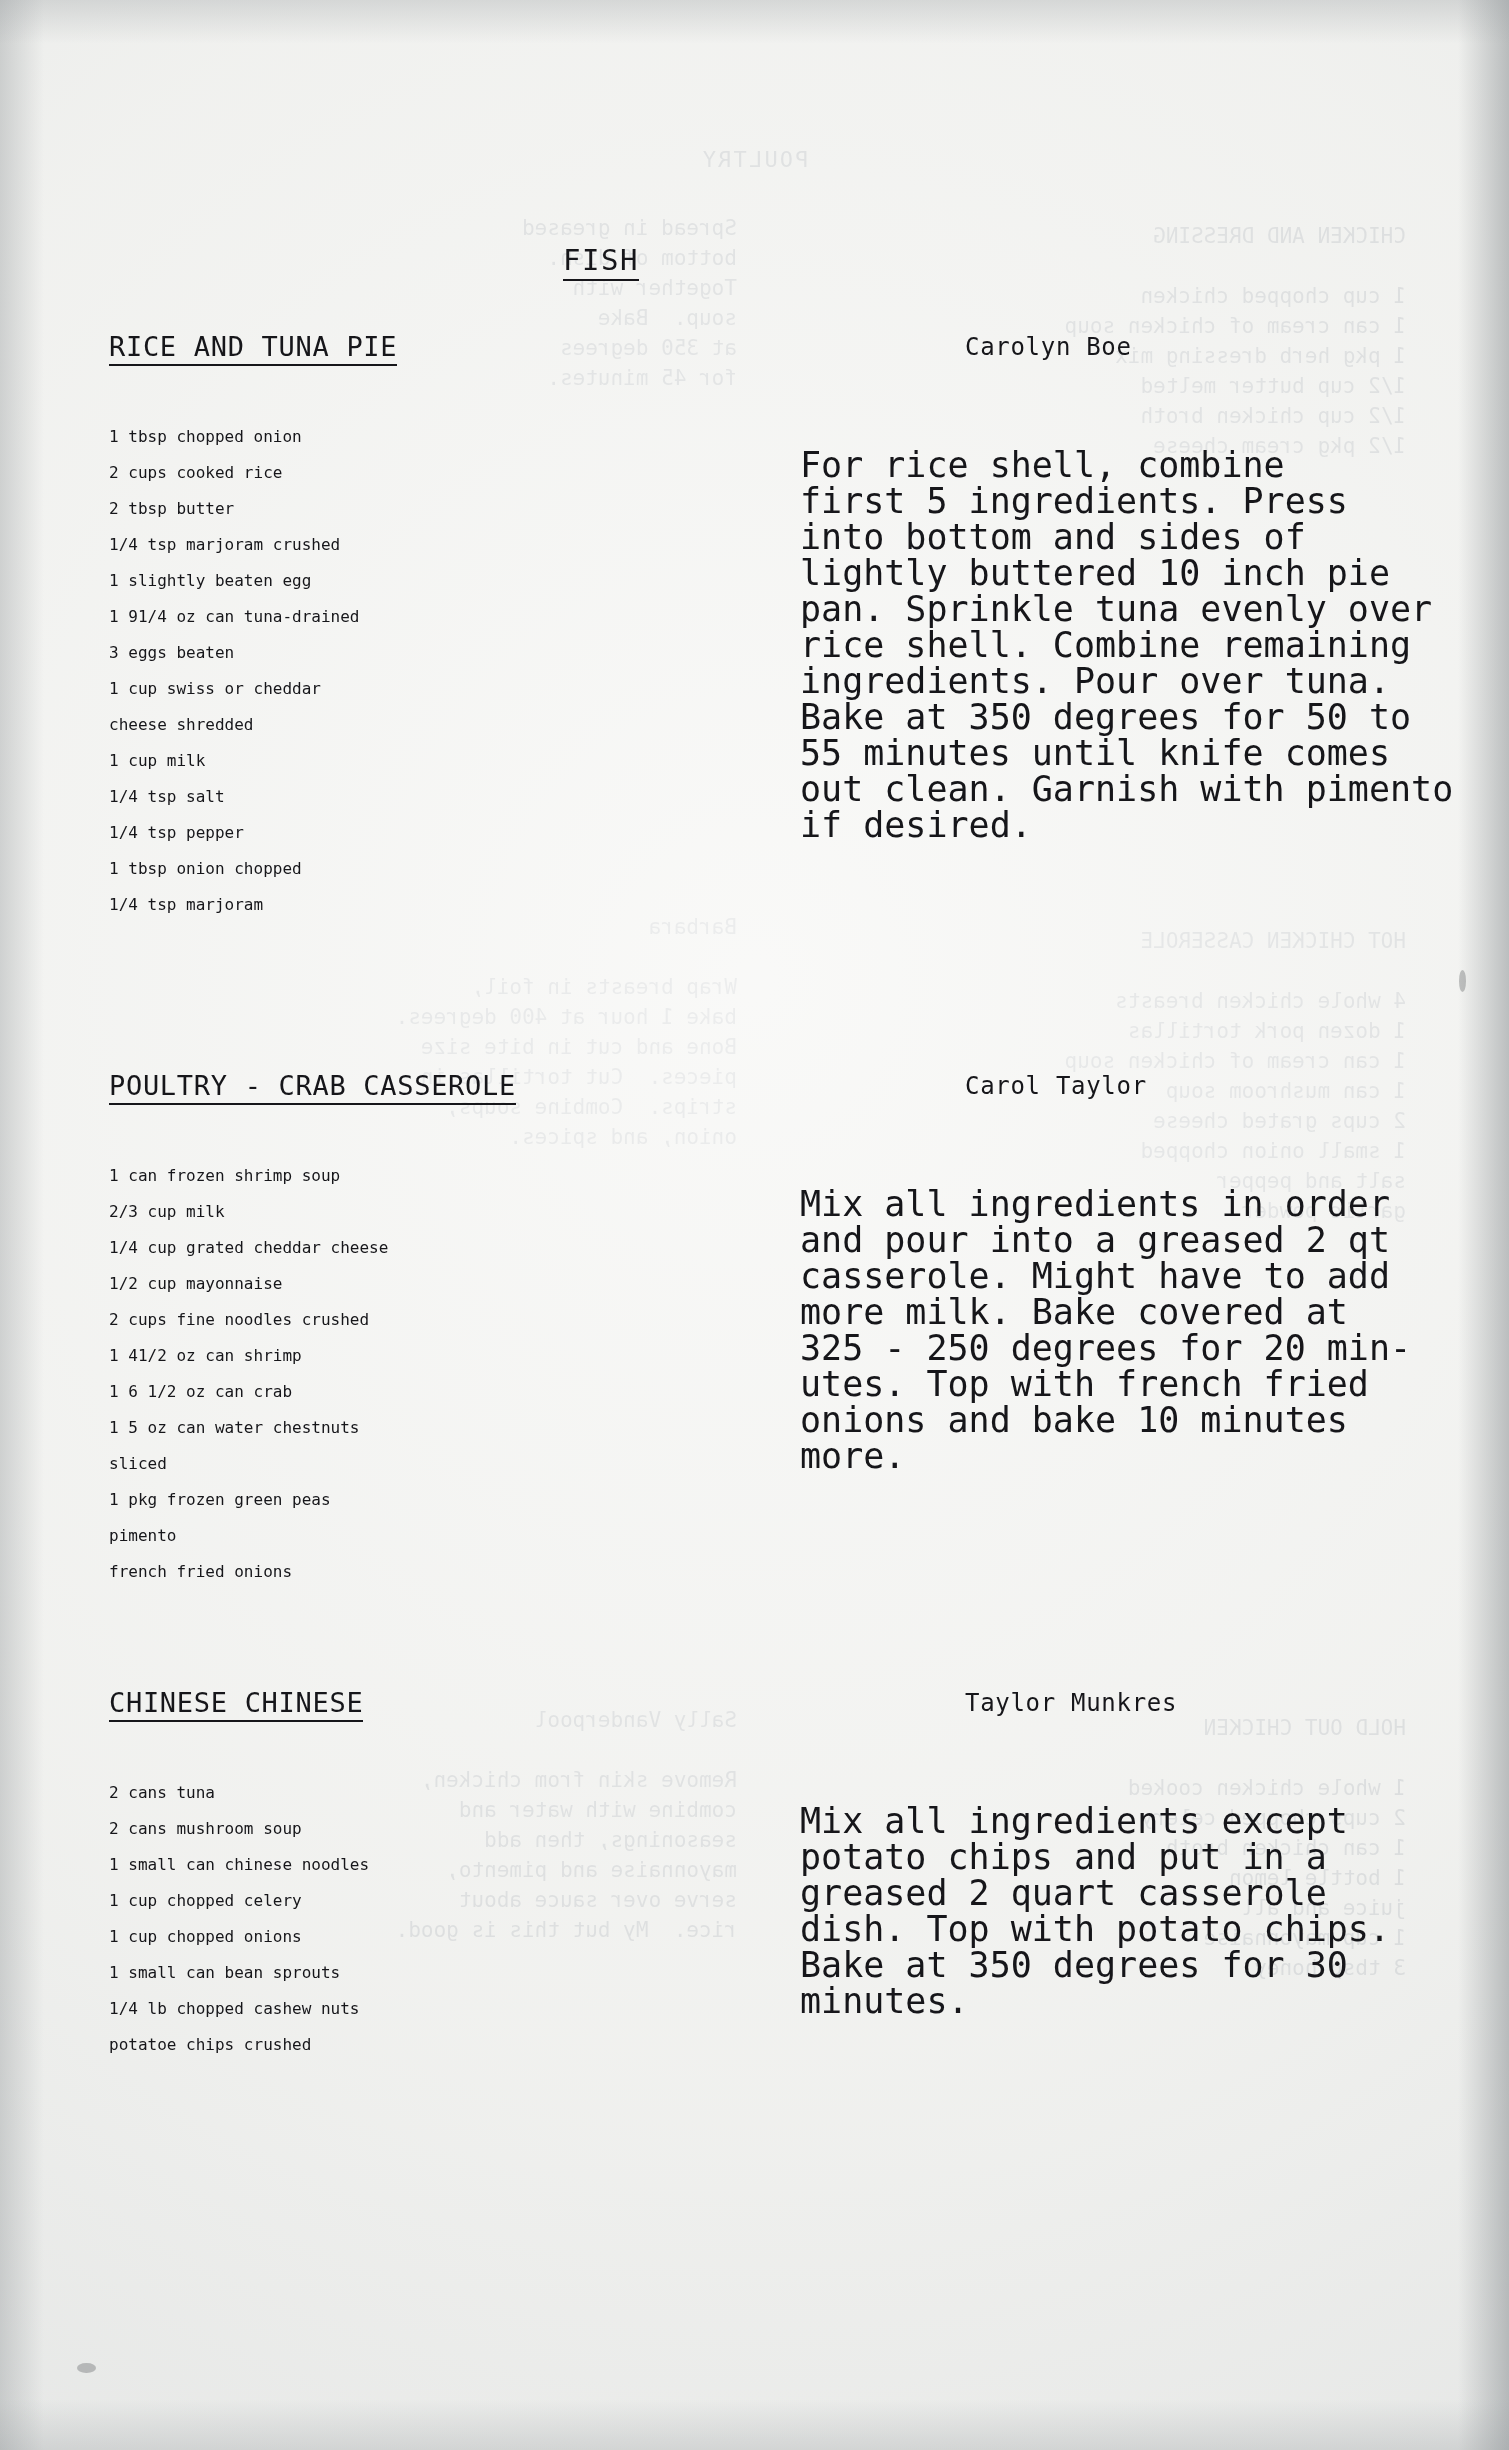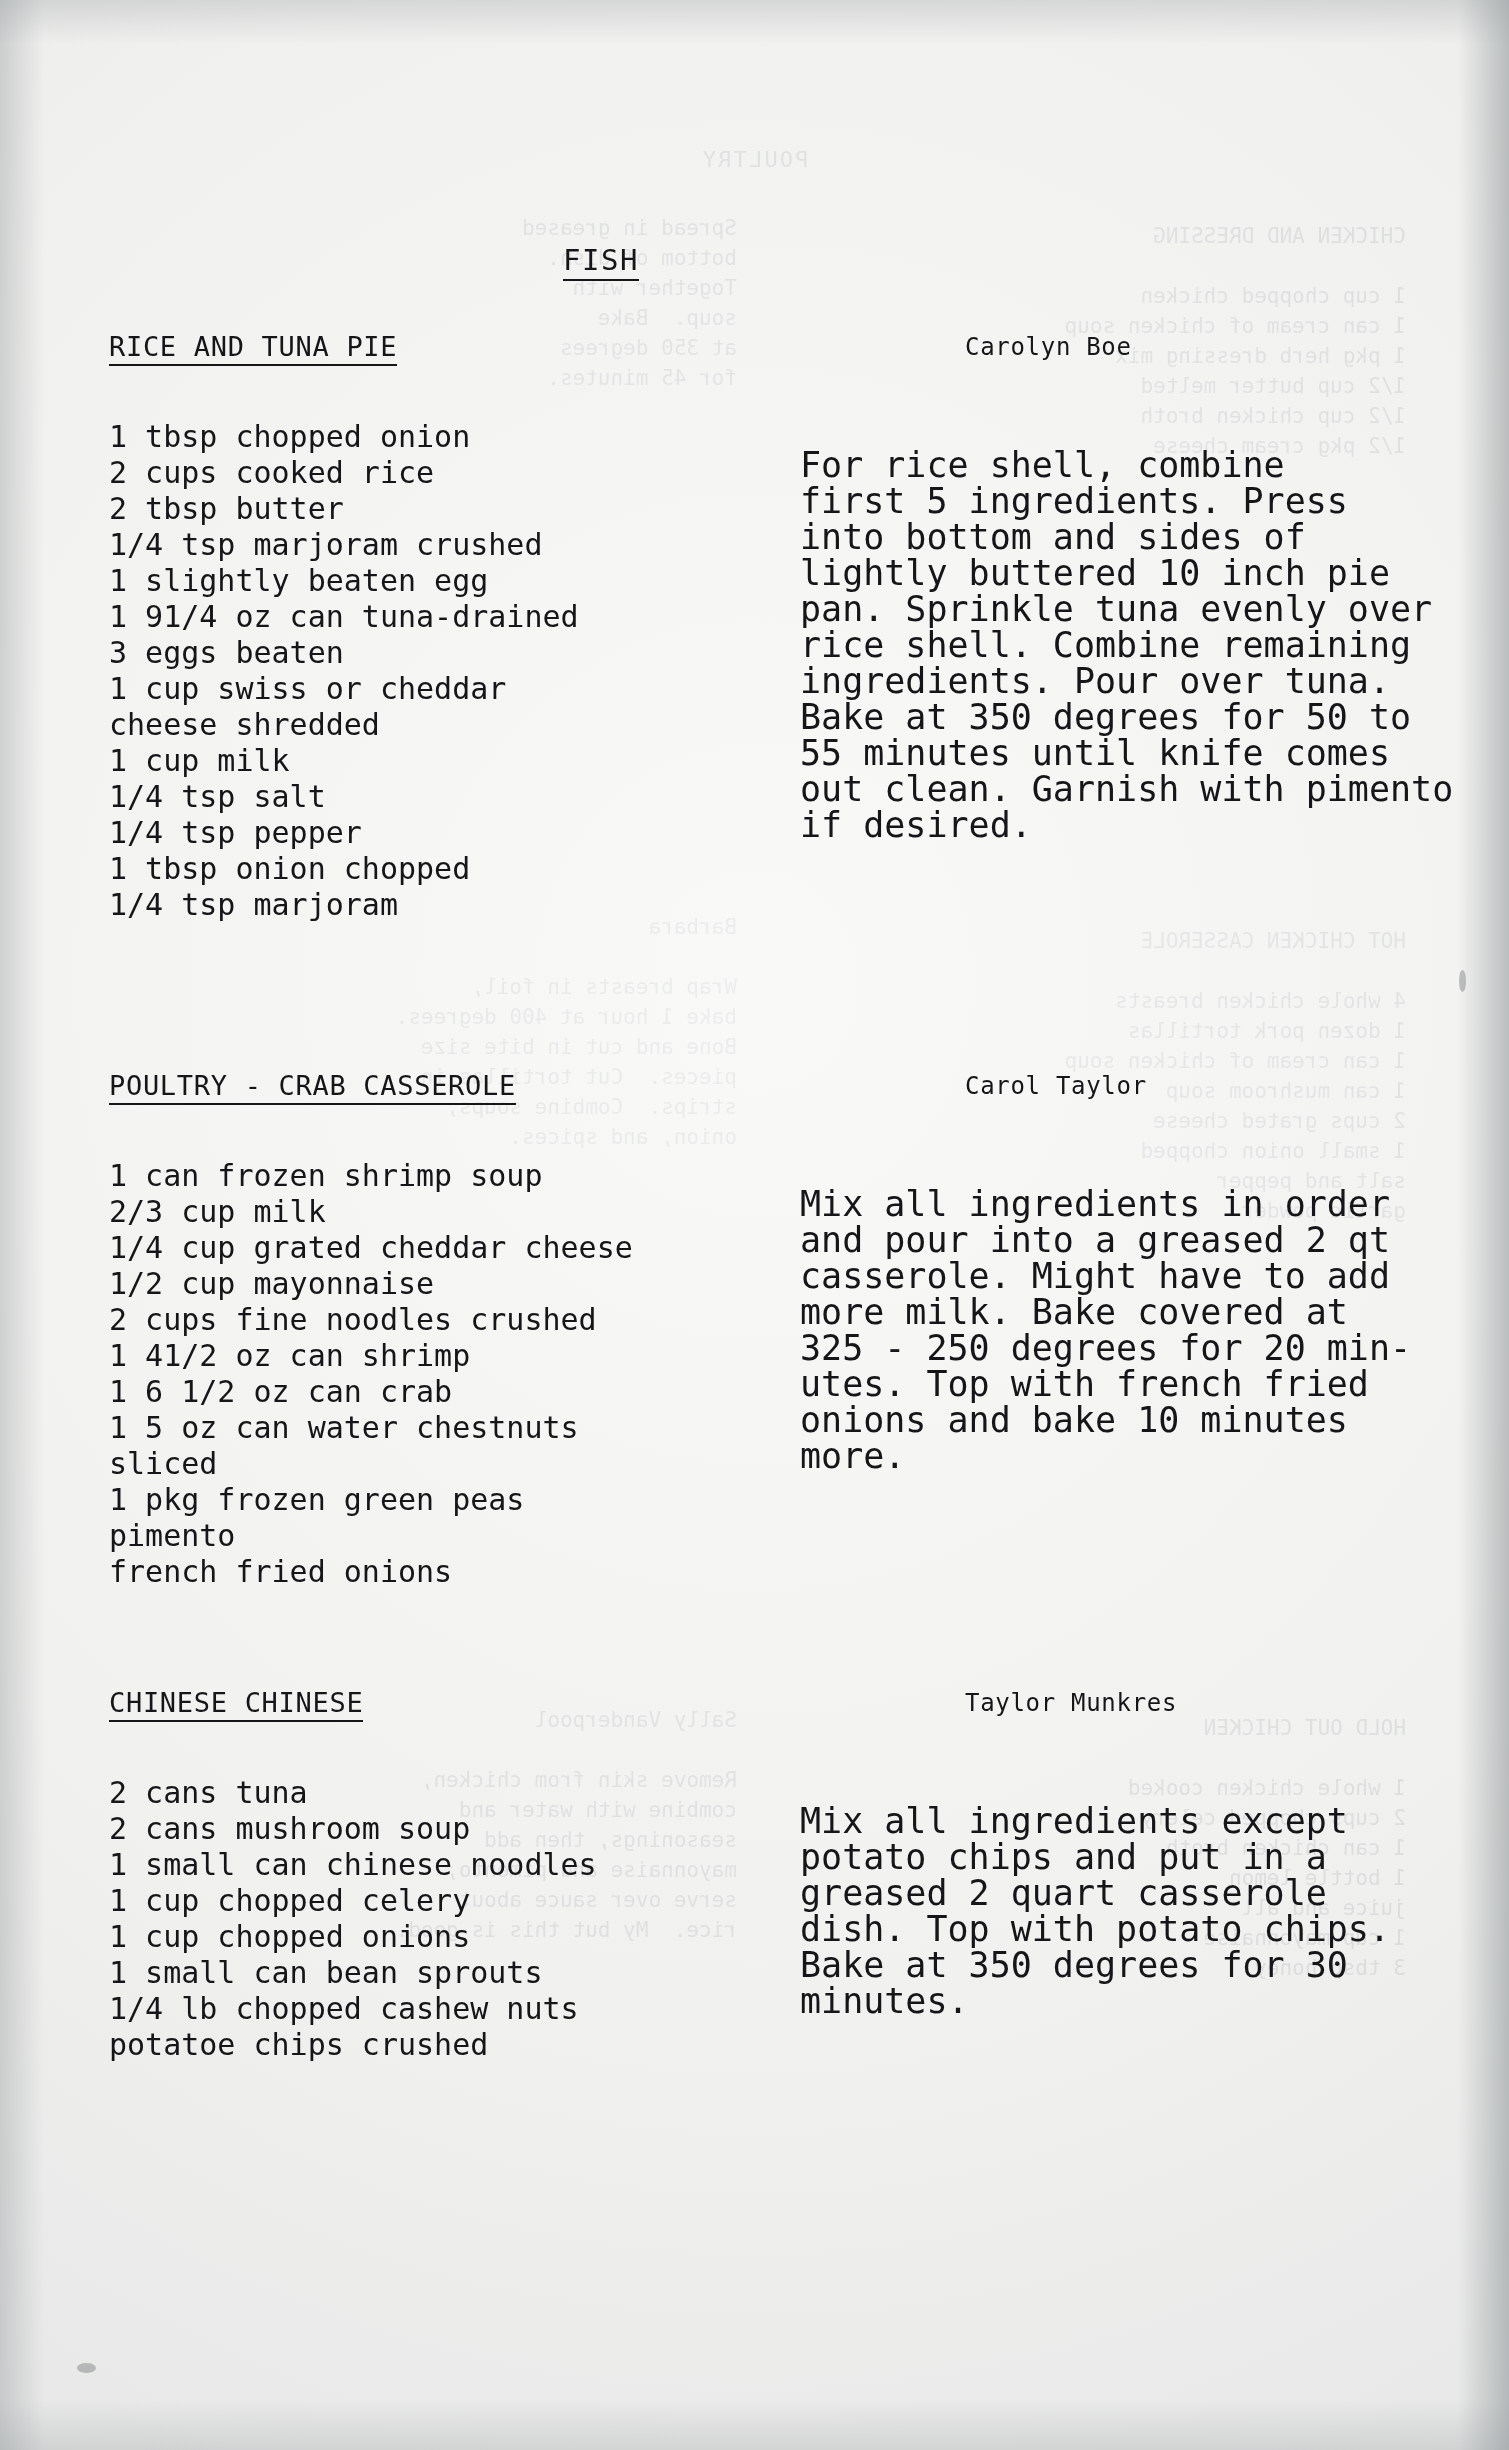--- a/index.html
+++ b/index.html
@@ -137,7 +137,7 @@
     left: 0;
     top: 0;
     width: 691px;
-    font-size: 30px;
+    font-size: 16px;
     line-height: 36px;
     white-space: pre-line;
   }

